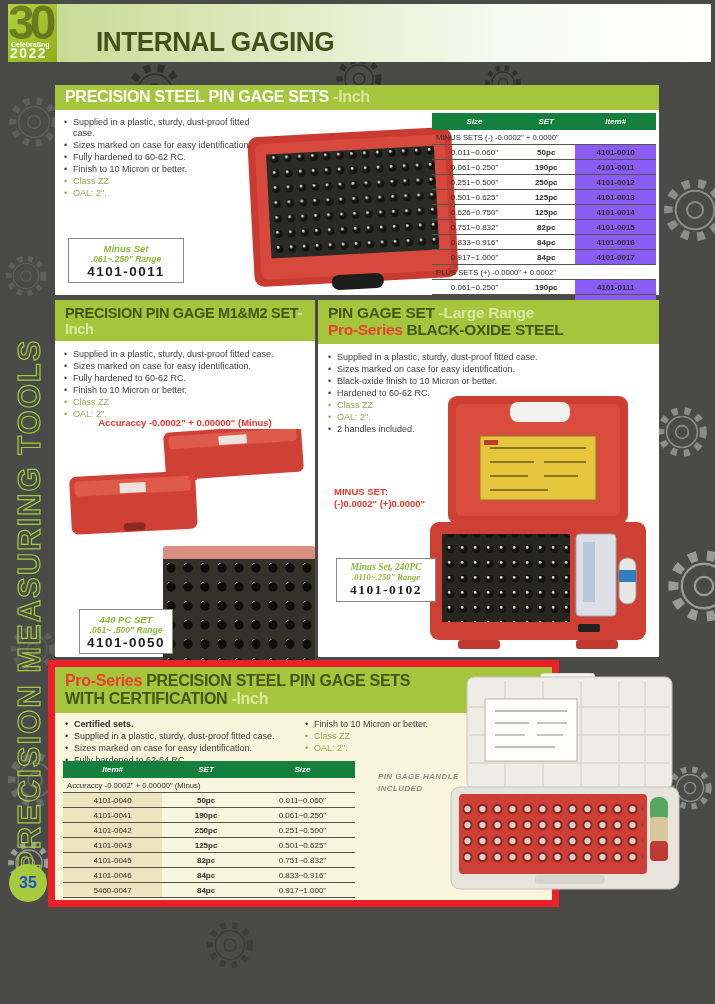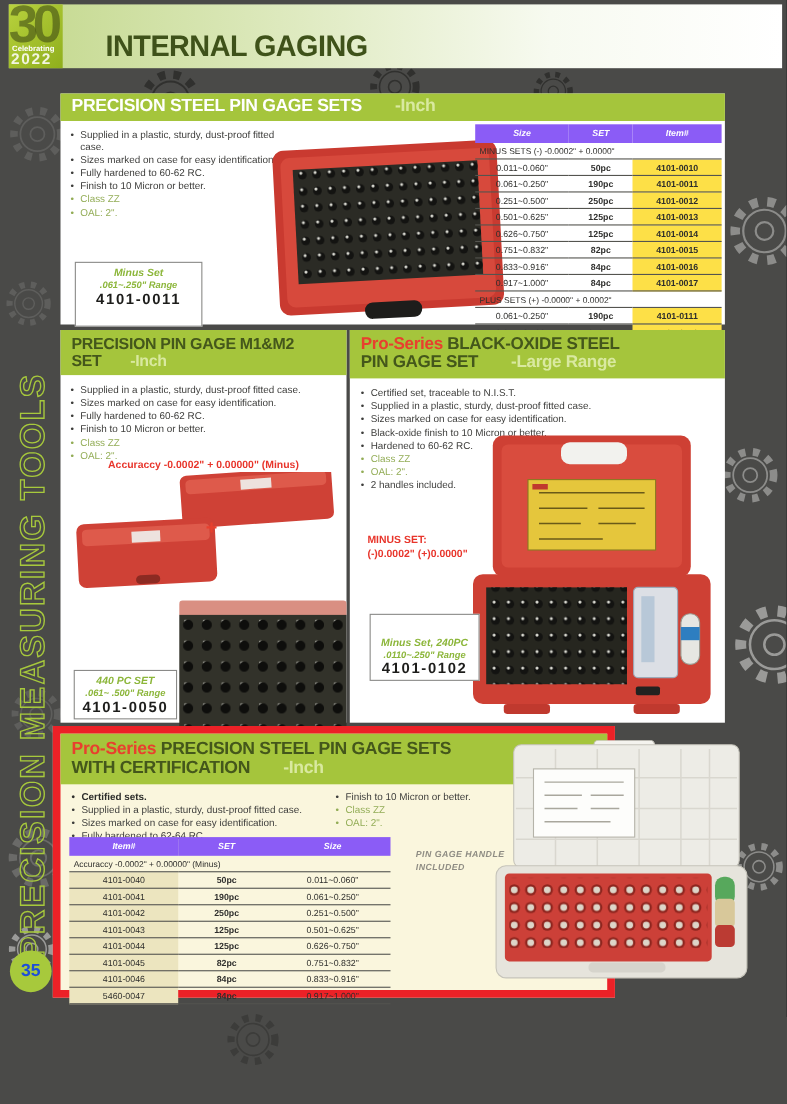--- a/index.html
+++ b/index.html
@@ -34,7 +34,7 @@
   .card { position:absolute; background:#fff; }
   .banner { background:#a5c53c; color:#fff; font-weight:bold; font-size:16px;
     padding:4px 0 3px 10px; line-height:1.12; letter-spacing:-0.3px; }
-  .banner .suffix { color:#d9e9a0;margin-left:26px; }
+  .banner .suffix { color:#d9e9a0; }
   .banner .dark-t { color:#44571b; }
   .banner .pro { color:#e8402e; }
   .card-body { position:relative; width:100%; }

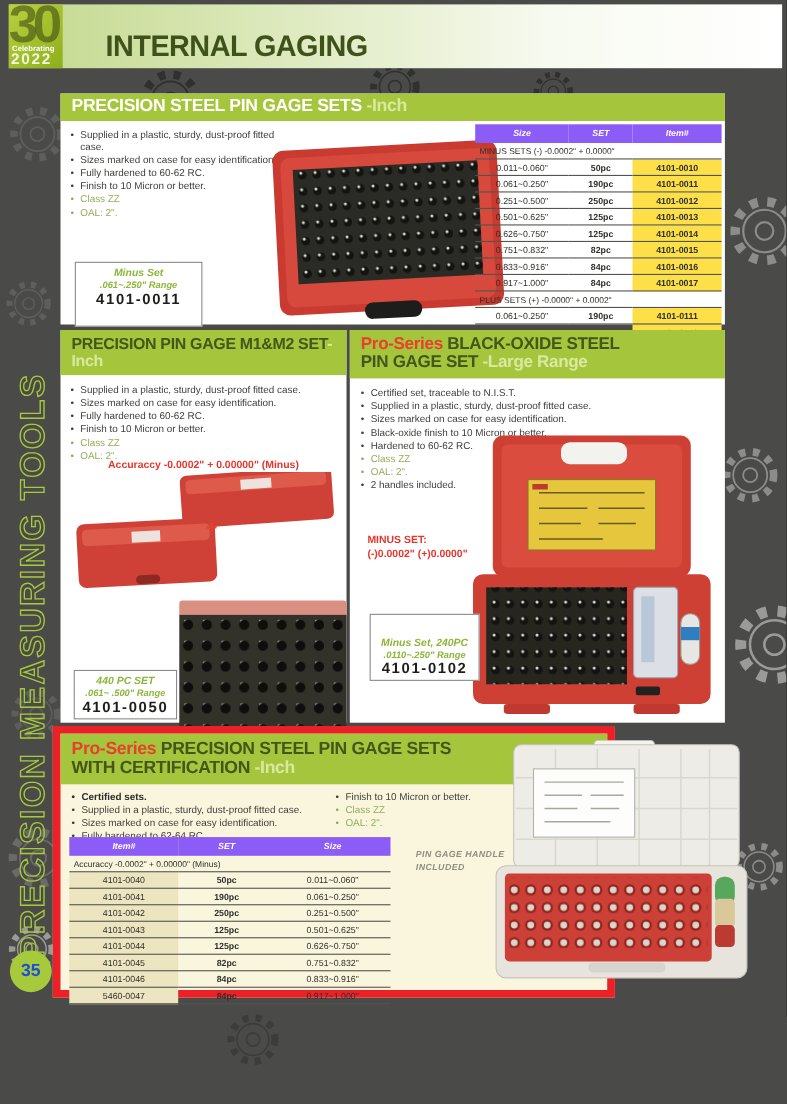--- a/index.html
+++ b/index.html
@@ -53,7 +53,7 @@
   .callout .code { color:#1d1d1b; font-weight:bold; font-size:13.5px; letter-spacing:1.5px; }
 
   table { border-collapse:collapse; font-family:"Liberation Sans", sans-serif; }
-  th { background:#8b5cf6; color:#fff; font-size:8px; font-style:italic; font-weight:bold;
+  th { background:#15803d; color:#fff; font-size:8px; font-style:italic; font-weight:bold;
     padding:4px 18px; }
   td { font-size:8px; color:#2e2e2c; text-align:center; padding:2.5px 2px;
     border-bottom:1px solid #54544f; }

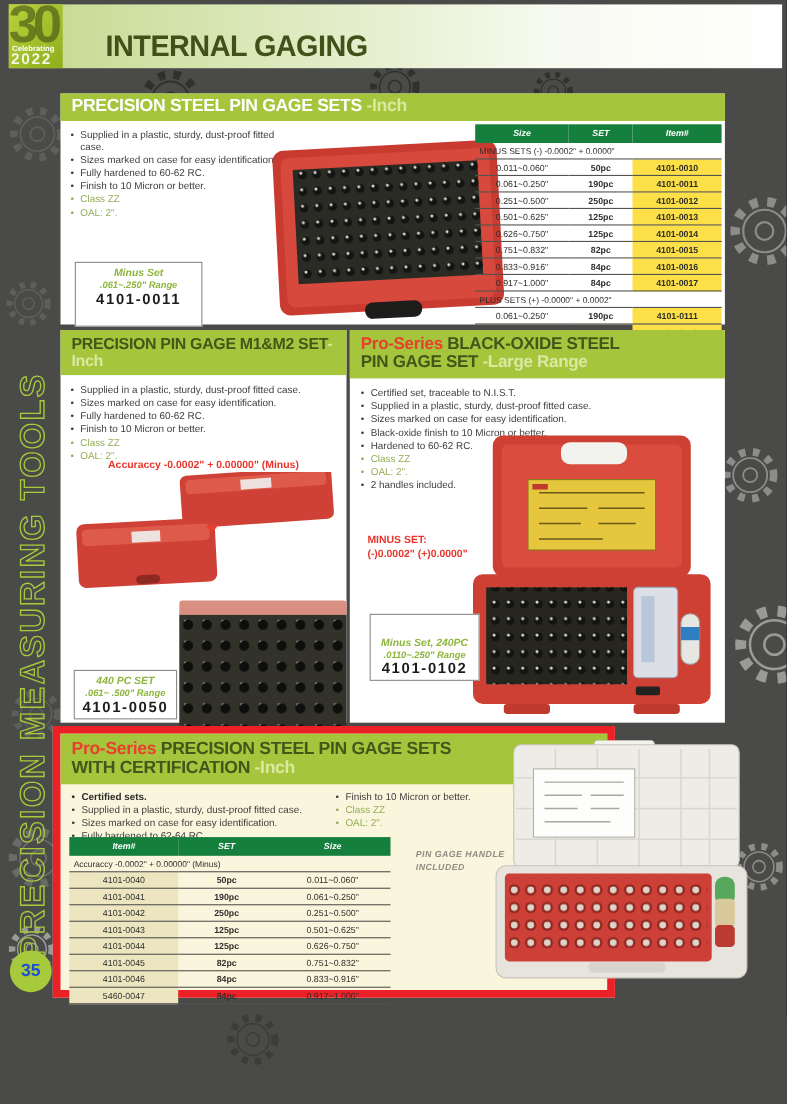--- a/index.html
+++ b/index.html
@@ -61,7 +61,7 @@
   .t1 { position:absolute; right:3px; top:3px; width:224px; }
   .t1 th:nth-child(1){width:38%;} .t1 th:nth-child(2){width:26%;} .t1 th:nth-child(3){width:36%;}
   .t1 td.col1 { font-weight:bold; }
-  .t1 td.col2 { font-weight:bold; background:#fde047; }
+  .t1 td.col2 { font-weight:bold; background:#8b5cf6; }
   .t4 { position:absolute; left:8px; top:90px; width:292px; }
   .t4 th:nth-child(1){width:34%;} .t4 th:nth-child(2){width:30%;} .t4 th:nth-child(3){width:36%;}
   .t4 td { background:transparent; border-bottom:1px solid #54544f; }

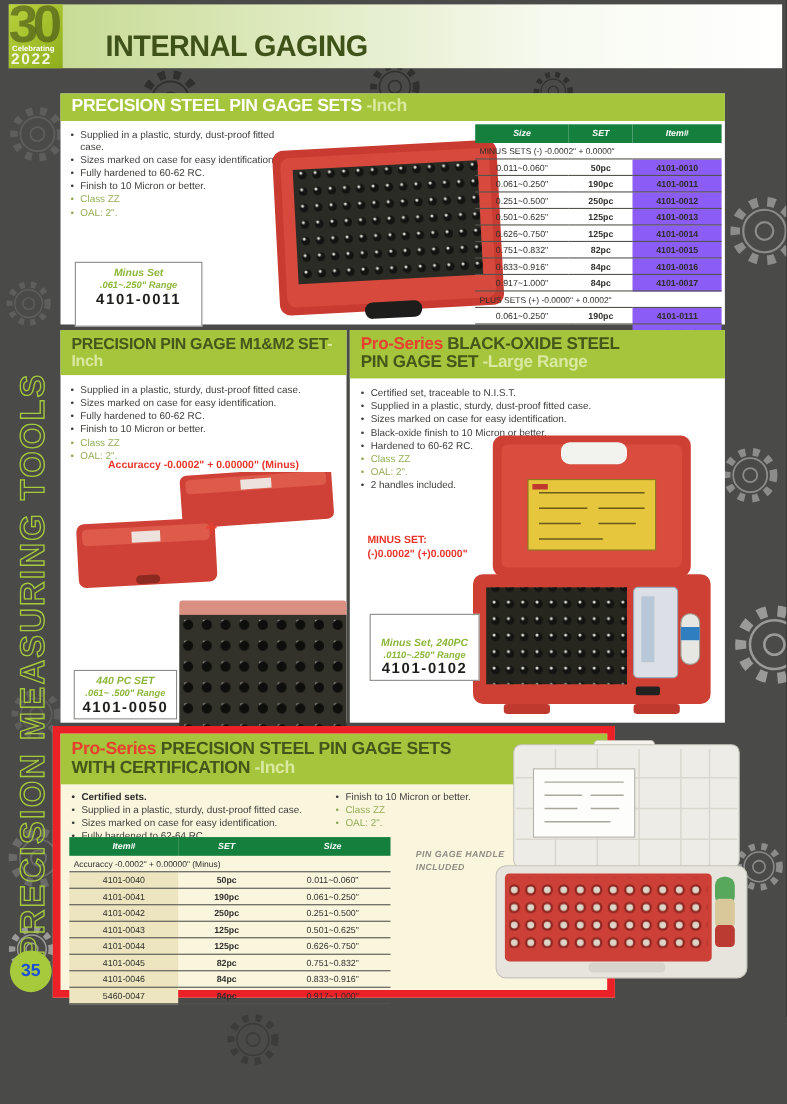--- a/index.html
+++ b/index.html
@@ -47,7 +47,7 @@
   ul.bullets li.bold { font-weight:bold; color:#2d2d2b; }
 
   .callout { position:absolute; background:#fff; border:1px solid #8a8a88;
-    text-align:center; padding:4px 8px 17px; }
+    text-align:center; padding:4px 8px 3px; }
   .callout .l1 { color:#8cb63a; font-weight:bold; font-style:italic; font-size:9.5px; }
   .callout .l2 { color:#8cb63a; font-weight:bold; font-style:italic; font-size:8.5px; }
   .callout .code { color:#1d1d1b; font-weight:bold; font-size:13.5px; letter-spacing:1.5px; }

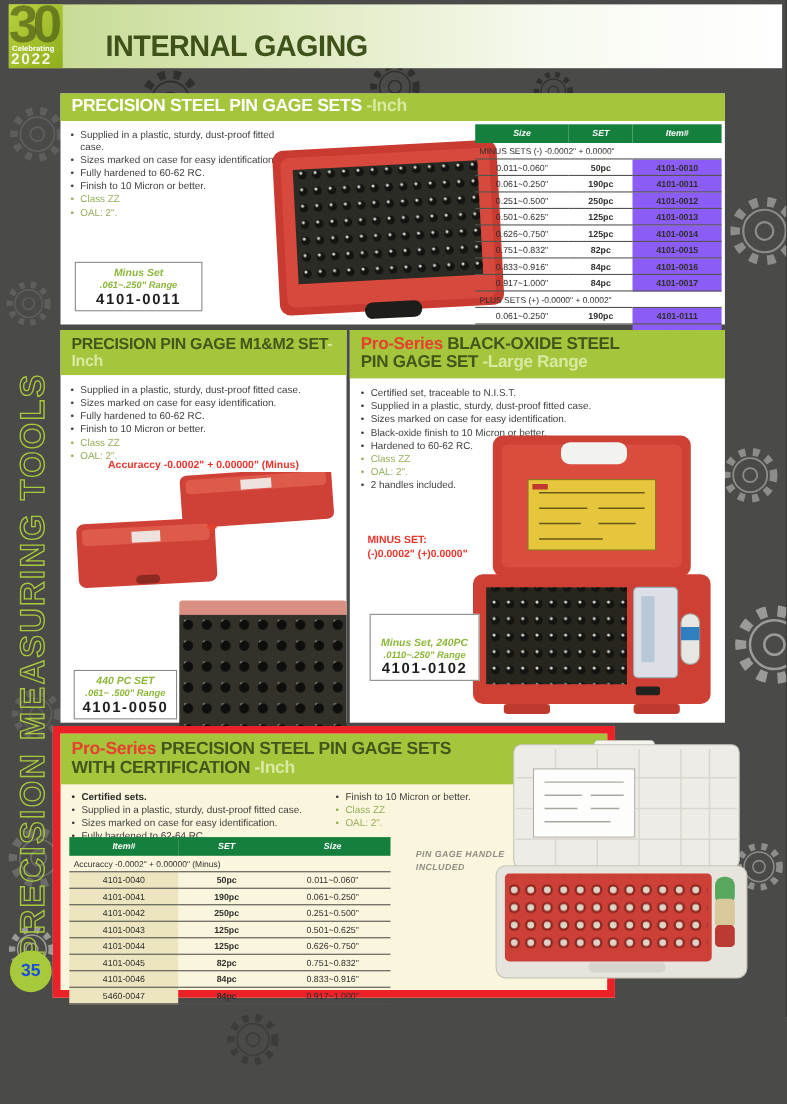--- a/index.html
+++ b/index.html
@@ -305,8 +305,8 @@
 
   <div class="card" style="left:318px;top:300px;width:341px;height:357px;">
     <div class="banner" style="height:44px;font-size:15.5px;padding-top:4px;">
+      <div><span class="dark-t">PIN GAGE SET </span><span class="suffix">-Large Range</span></div>
       <div><span class="pro">Pro-Series</span><span class="dark-t"> BLACK-OXIDE STEEL</span></div>
-      <div><span class="dark-t">PIN GAGE SET </span><span class="suffix">-Large Range</span></div>
     </div>
     <div class="card-body" style="height:313px;">
       <ul class="bullets" style="position:absolute;left:10px;top:8px;width:300px;">

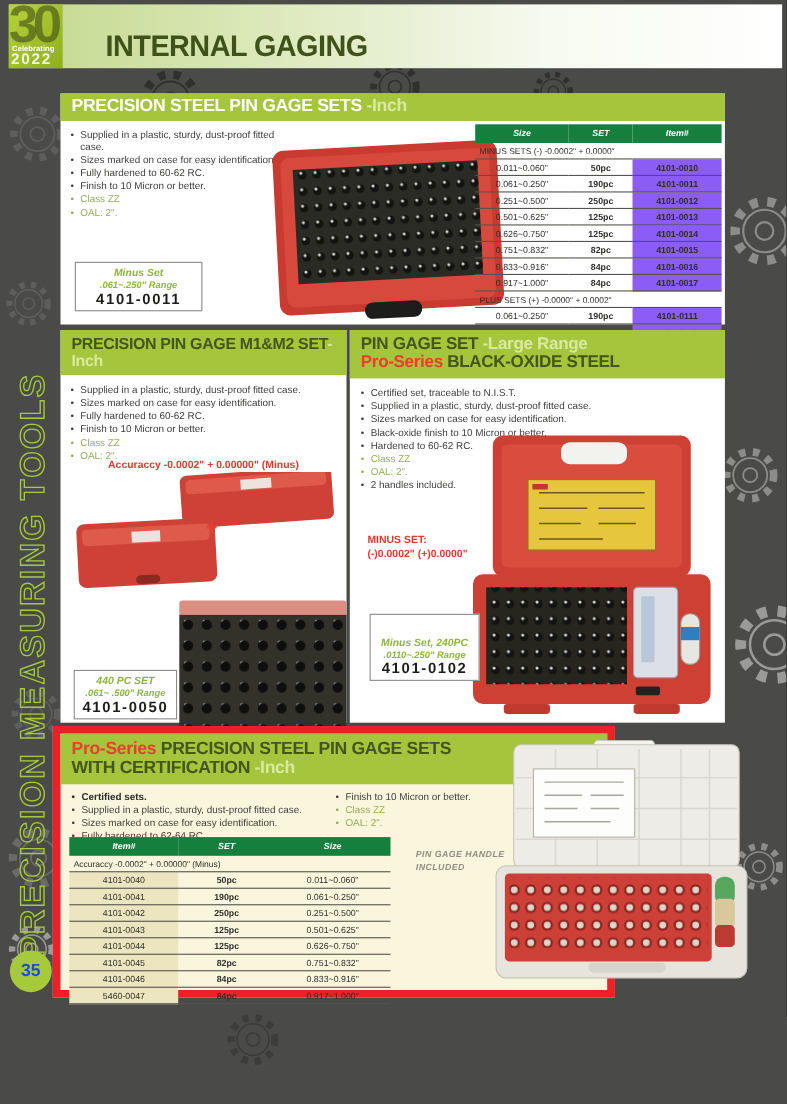--- a/index.html
+++ b/index.html
@@ -310,7 +310,6 @@
     </div>
     <div class="card-body" style="height:313px;">
       <ul class="bullets" style="position:absolute;left:10px;top:8px;width:300px;">
-          <li>Certified set, traceable to N.I.S.T.</li>
           <li>Supplied in a plastic, sturdy, dust-proof fitted case.</li>
           <li>Sizes marked on case for easy identification.</li>
           <li>Black-oxide finish to 10 Micron or better.</li>

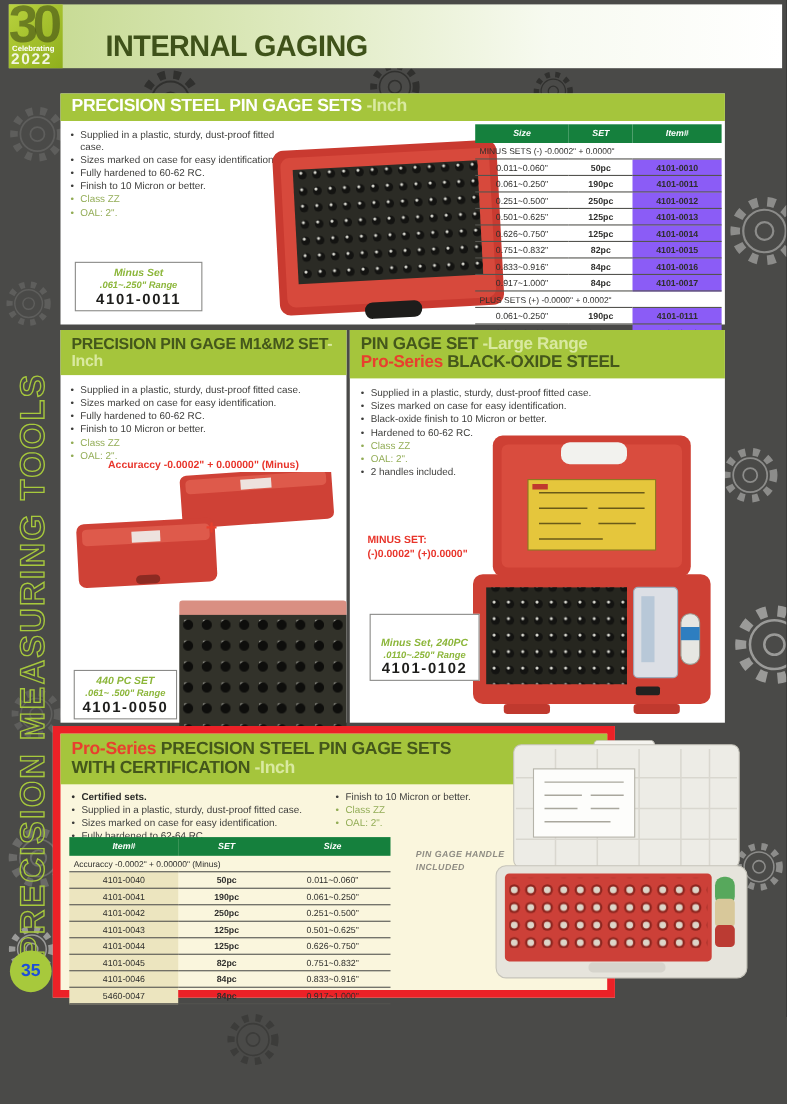--- a/index.html
+++ b/index.html
@@ -350,7 +350,7 @@
         <rect x="158" y="248" width="42" height="9" rx="3" fill="#c0392e"></rect>
       </svg>
 
-      <div class="callout" style="left:18px;top:214px;width:100px;padding:20px 4px 3px;">
+      <div class="callout" style="left:18px;top:214px;width:100px;padding:3px 4px 3px;font-family:Liberation Serif, serif;">
         <div class="l1">Minus Set, 240PC</div>
         <div class="l2">.0110~.250" Range</div>
         <div class="code">4101-0102</div>

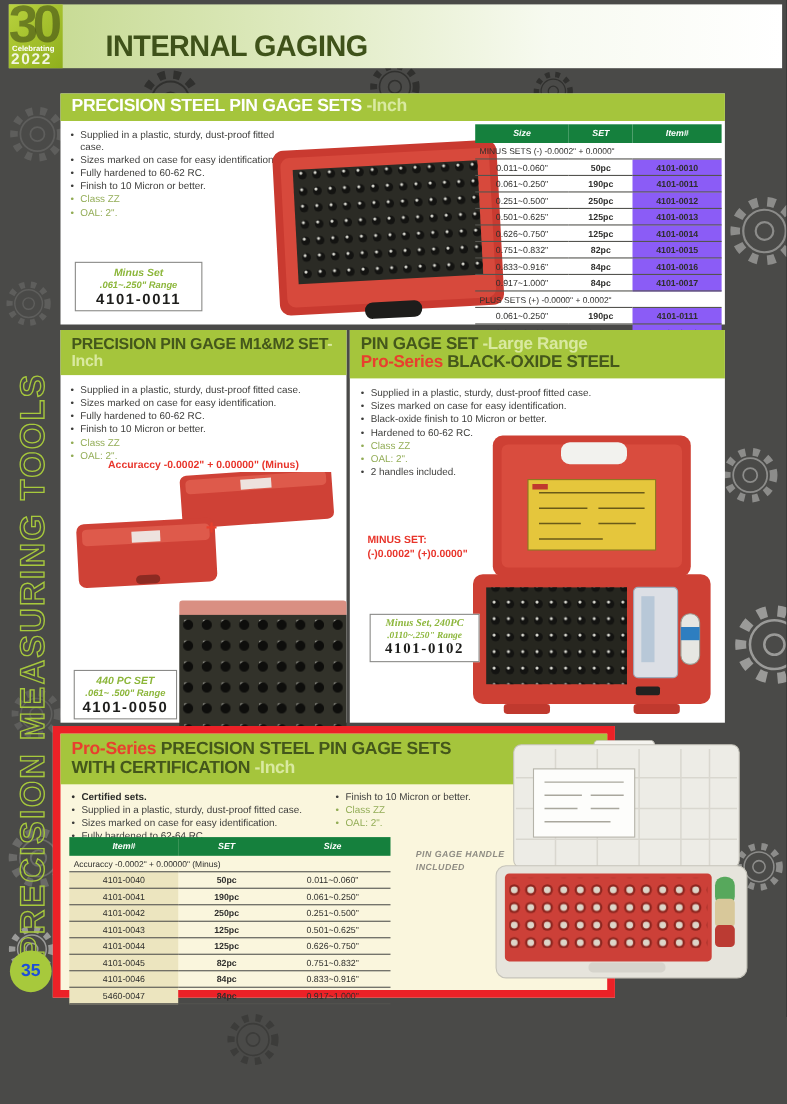--- a/index.html
+++ b/index.html
@@ -295,7 +295,7 @@
         <div class="tray"></div>
       </div>
 
-      <div class="callout" style="left:12px;top:268px;width:94px;padding:4px 4px 3px;">
+      <div class="callout" style="left:24px;top:268px;width:94px;padding:4px 4px 3px;">
         <div class="l1">440 PC SET</div>
         <div class="l2">.061~ .500" Range</div>
         <div class="code">4101-0050</div>

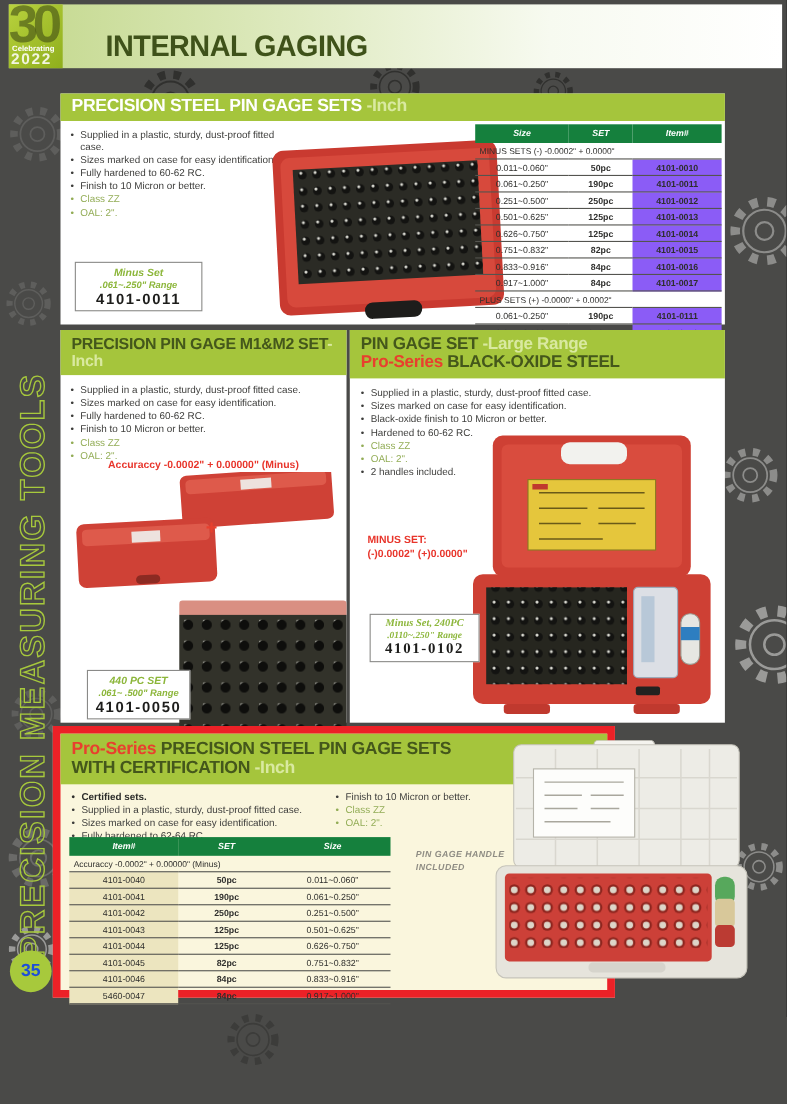--- a/index.html
+++ b/index.html
@@ -409,11 +409,6 @@
               <td class="col2">0.501~0.625"</td>
             </tr>
             <tr>
-              <td class="col0">4101-0044</td>
-              <td class="col1">125pc</td>
-              <td class="col2">0.626~0.750"</td>
-            </tr>
-            <tr>
               <td class="col0">4101-0045</td>
               <td class="col1">82pc</td>
               <td class="col2">0.751~0.832"</td>

